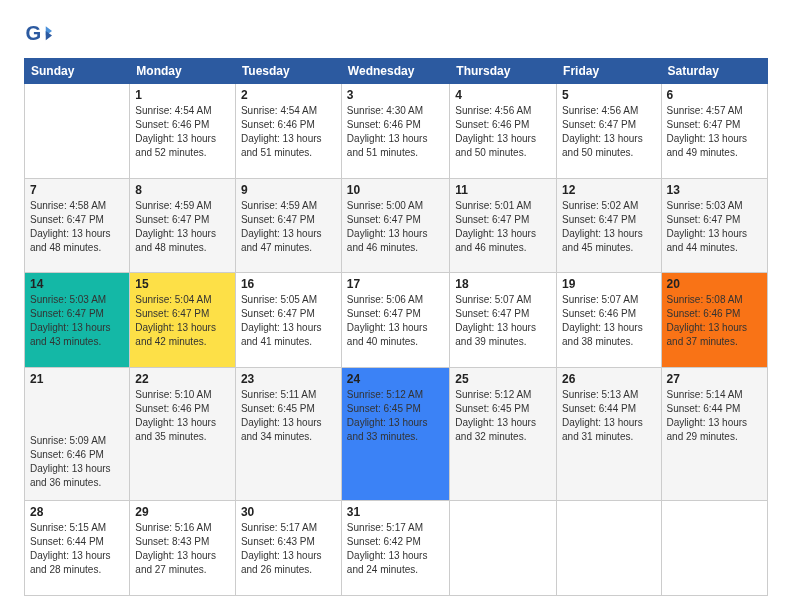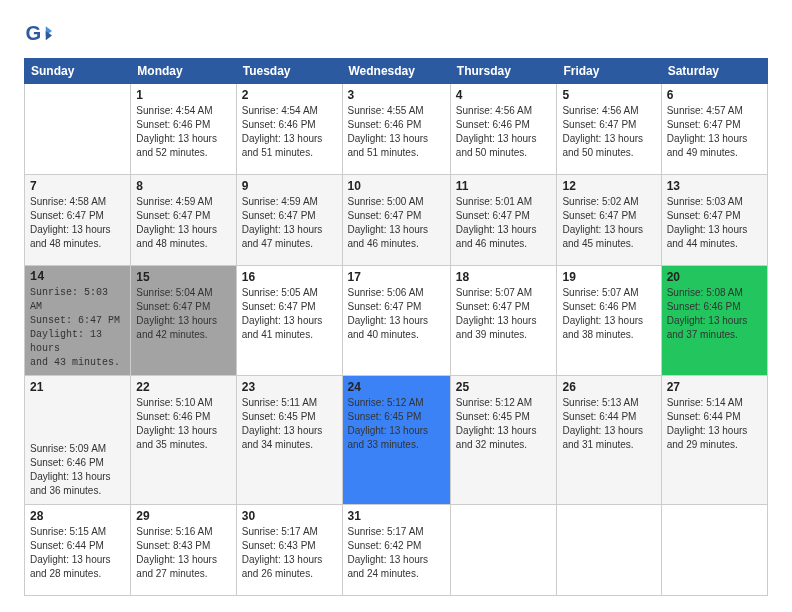--- a/index.html
+++ b/index.html
@@ -144,7 +144,7 @@
           </td>
           <td style="background: rgb(255, 255, 255);">
             <span class="day-num">3</span>
-            <div class="day-info" style="white-space: pre-line;">Sunrise: 4:55 AM
+            <div class="day-info" style="white-space: pre-line;">Sunrise: 4:30 AM
 Sunset: 6:46 PM
 Daylight: 13 hours
 and 51 minutes.</div>

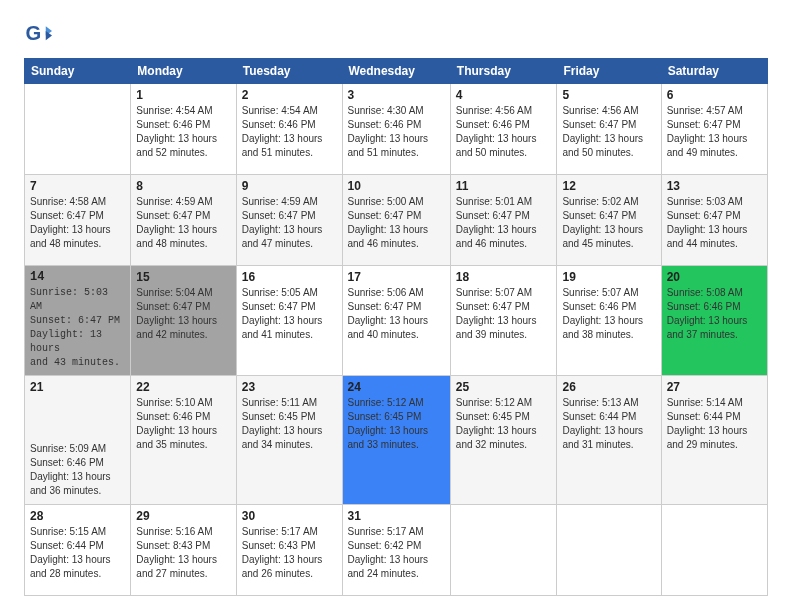--- a/index.html
+++ b/index.html
@@ -223,7 +223,7 @@
           </td>
         </tr>
         <tr>
-          <td style="background: #a3a3a3; font-family: Liberation Mono, monospace;">
+          <td style="background: #14b8a6;">
             <span class="day-num">14</span>
             <div class="day-info" style="white-space: pre-line;">Sunrise: 5:03 AM
 Sunset: 6:47 PM

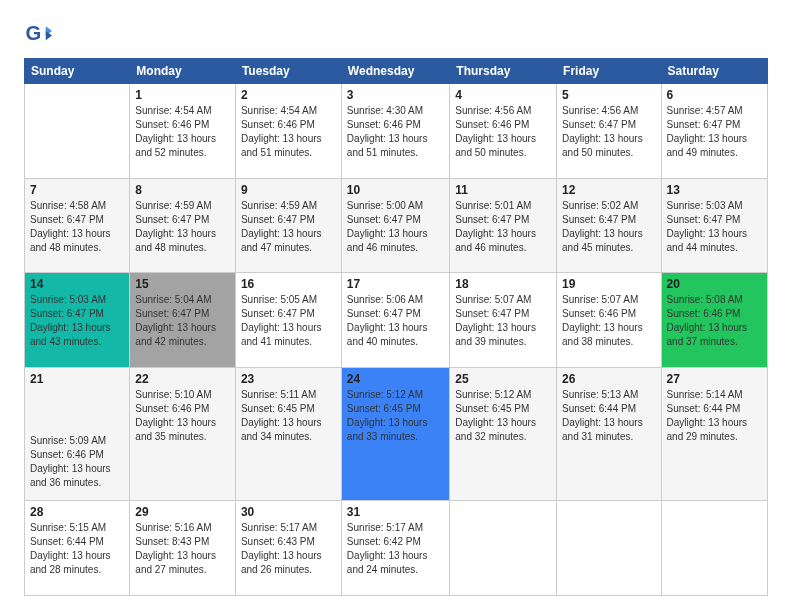--- a/index.html
+++ b/index.html
@@ -230,7 +230,7 @@
 Daylight: 13 hours
 and 43 minutes.</div>
           </td>
-          <td style="background: #a3a3a3;">
+          <td style="background: #fde047;">
             <span class="day-num">15</span>
             <div class="day-info" style="white-space: pre-line;">Sunrise: 5:04 AM
 Sunset: 6:47 PM

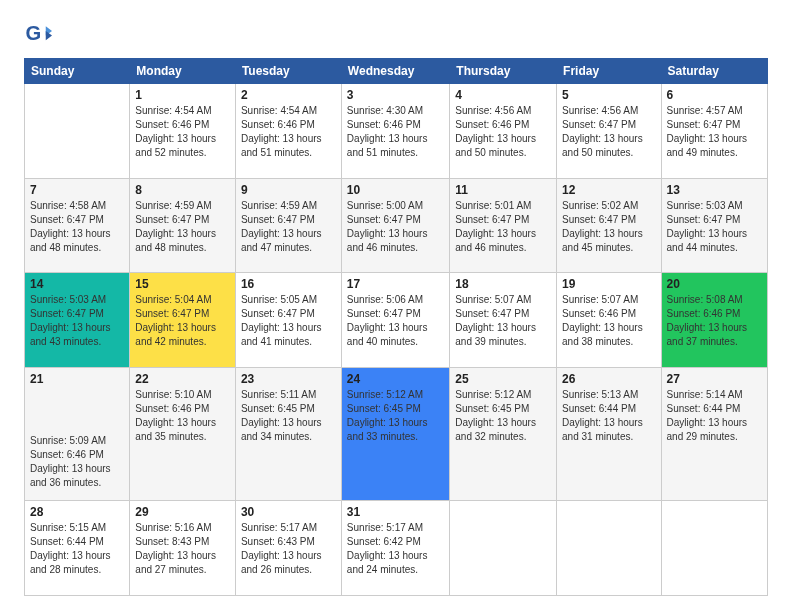--- a/index.html
+++ b/index.html
@@ -265,7 +265,7 @@
 Daylight: 13 hours
 and 38 minutes.</div>
           </td>
-          <td style="background: #22c55e;">
+          <td style="background: #f97316;">
             <span class="day-num">20</span>
             <div class="day-info" style="white-space: pre-line;">Sunrise: 5:08 AM
 Sunset: 6:46 PM

